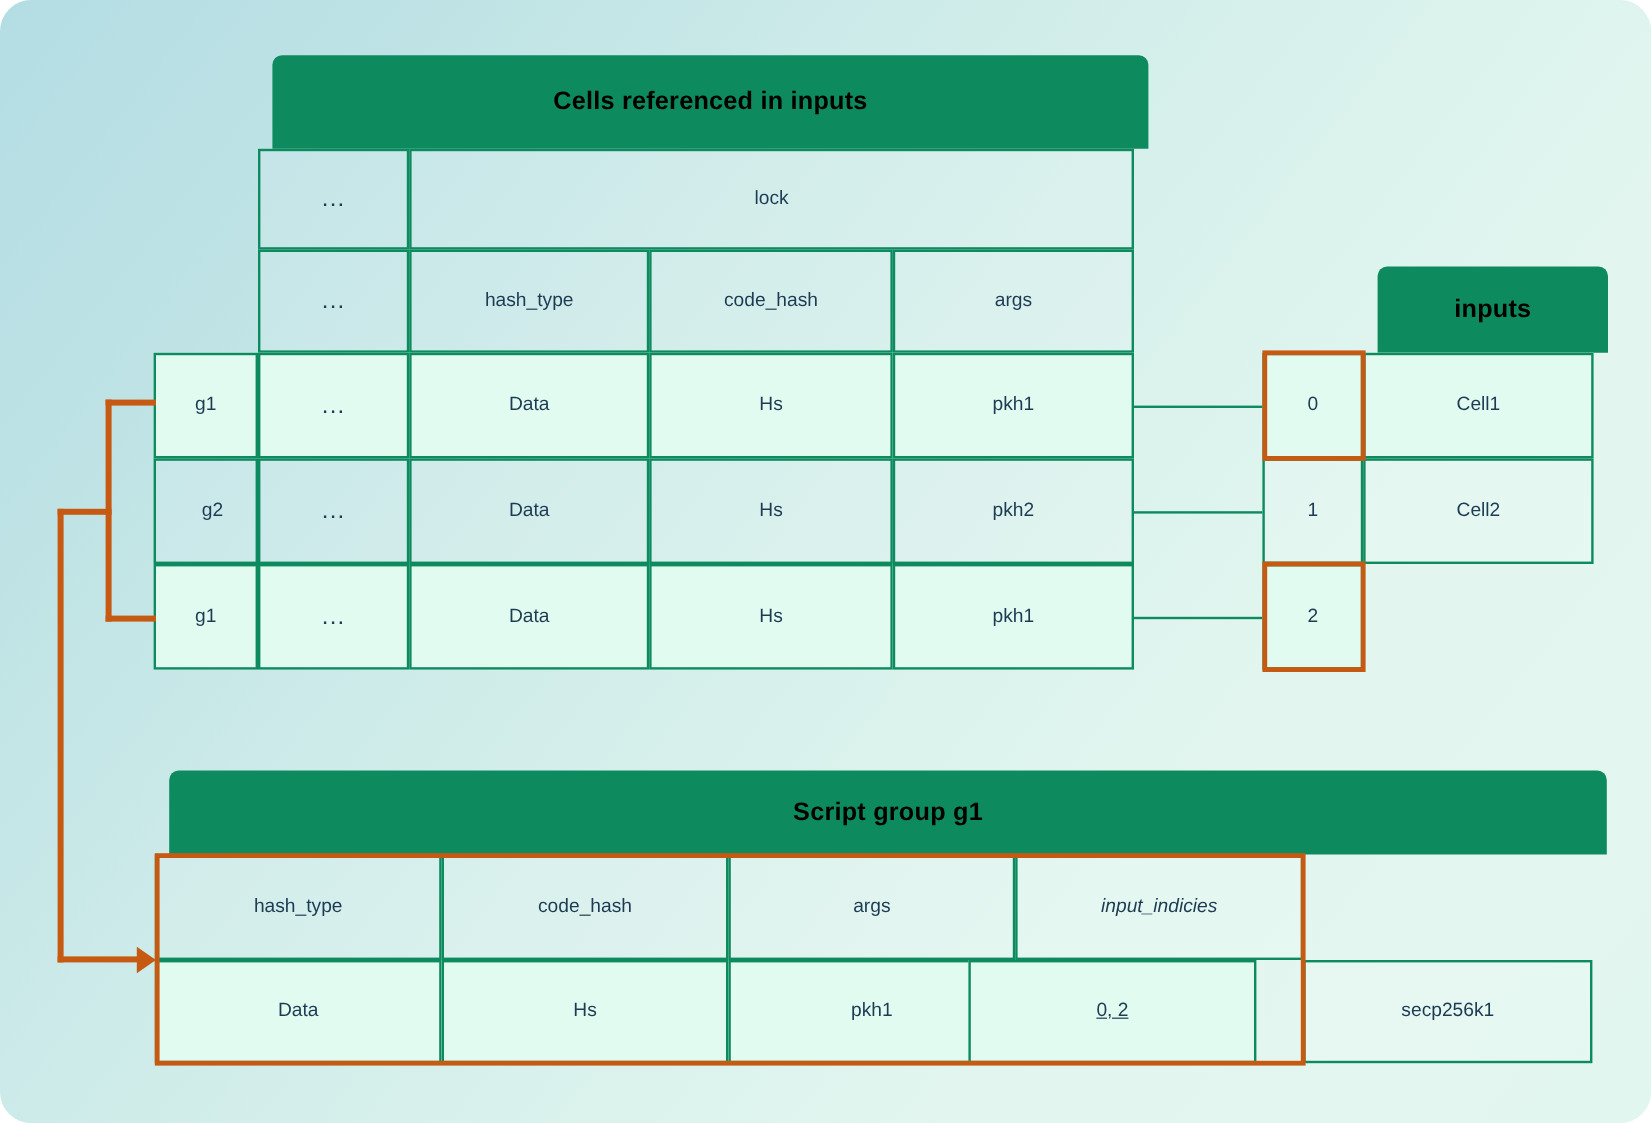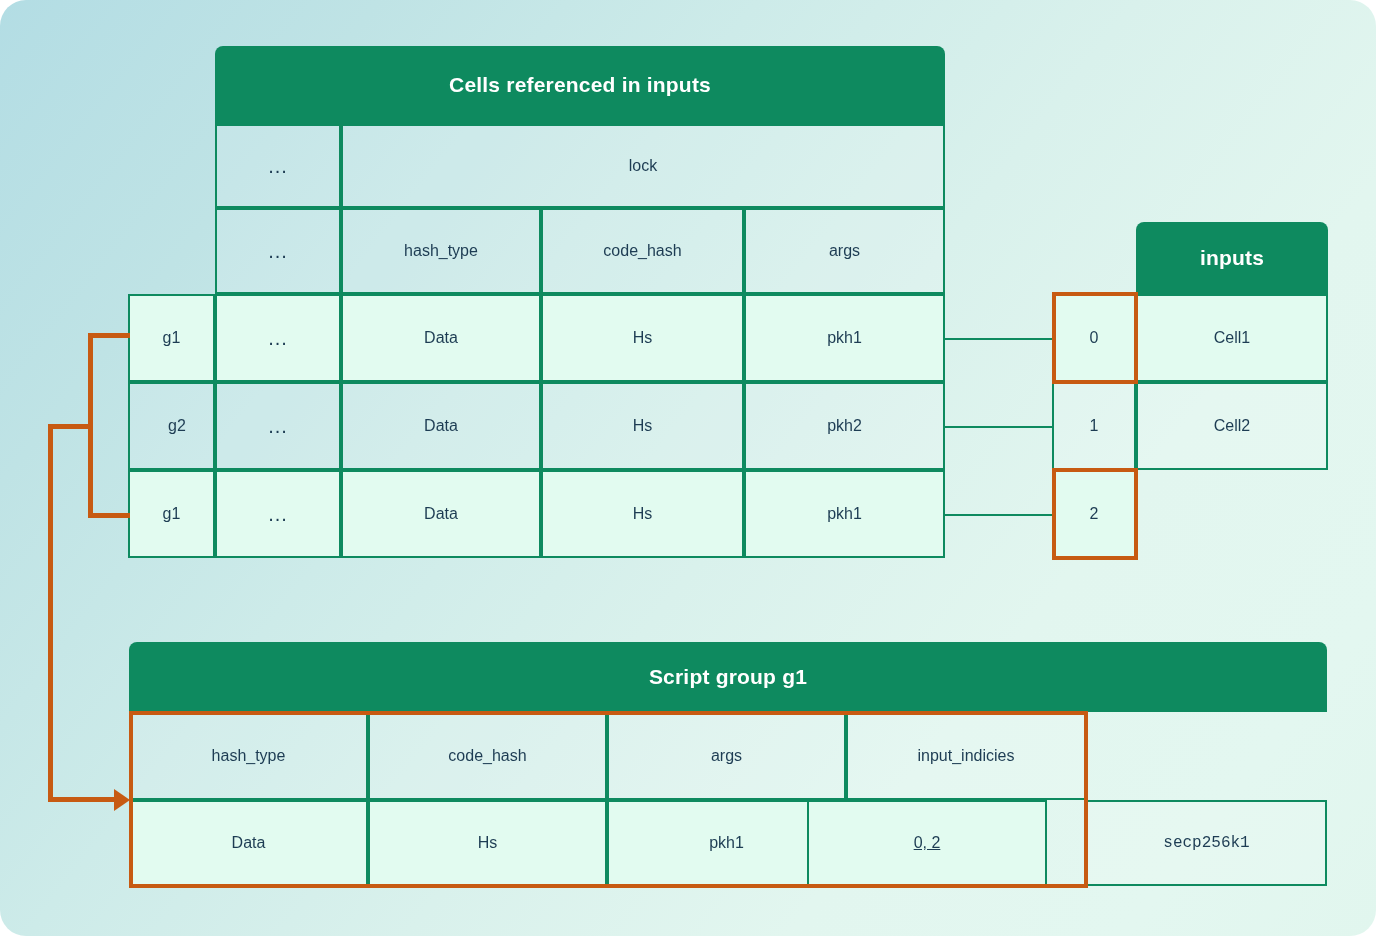--- a/index.html
+++ b/index.html
@@ -33,7 +33,7 @@
     position: absolute;
     box-sizing: border-box;
     background: #0e8a5f;
-    color: #ffffff;
+    color: #000000;
     font-size: 21px;
     font-weight: bold;
     display: flex;
@@ -41,6 +41,7 @@
     justify-content: center;
     border-radius: 8px 8px 0 0;
     letter-spacing: .2px;
+    margin-left: 12px;
   }
   .cell {
     position: absolute;

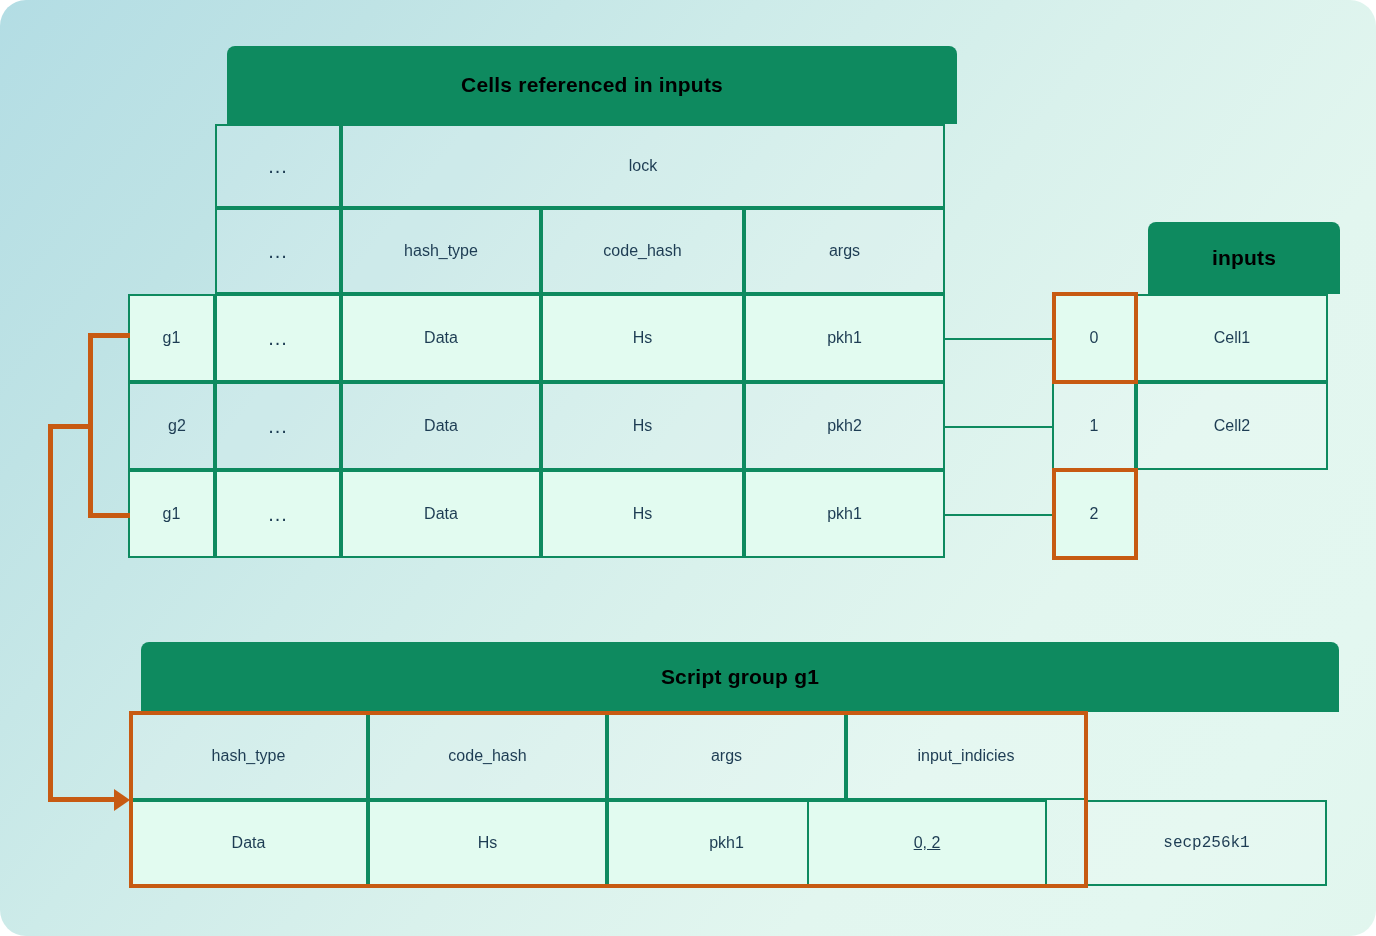--- a/index.html
+++ b/index.html
@@ -149,7 +149,7 @@
   <div class="cell ghost" style="left:129px; top:712px; width:239px; height:88px;">hash_type</div>
   <div class="cell ghost" style="left:368px; top:712px; width:239px; height:88px;">code_hash</div>
   <div class="cell ghost" style="left:607px; top:712px; width:239px; height:88px;">args</div>
-  <div class="cell ghost" style="left:846px; top:712px; width:240px; height:88px;">input_indicies</div>
+  <div class="cell ghost" style="left:846px; top:712px; width:240px; height:88px;font-style:italic;">input_indicies</div>
 
   <div class="cell solid" style="left:129px; top:800px; width:239px; height:86px;">Data</div>
   <div class="cell solid" style="left:368px; top:800px; width:239px; height:86px;">Hs</div>

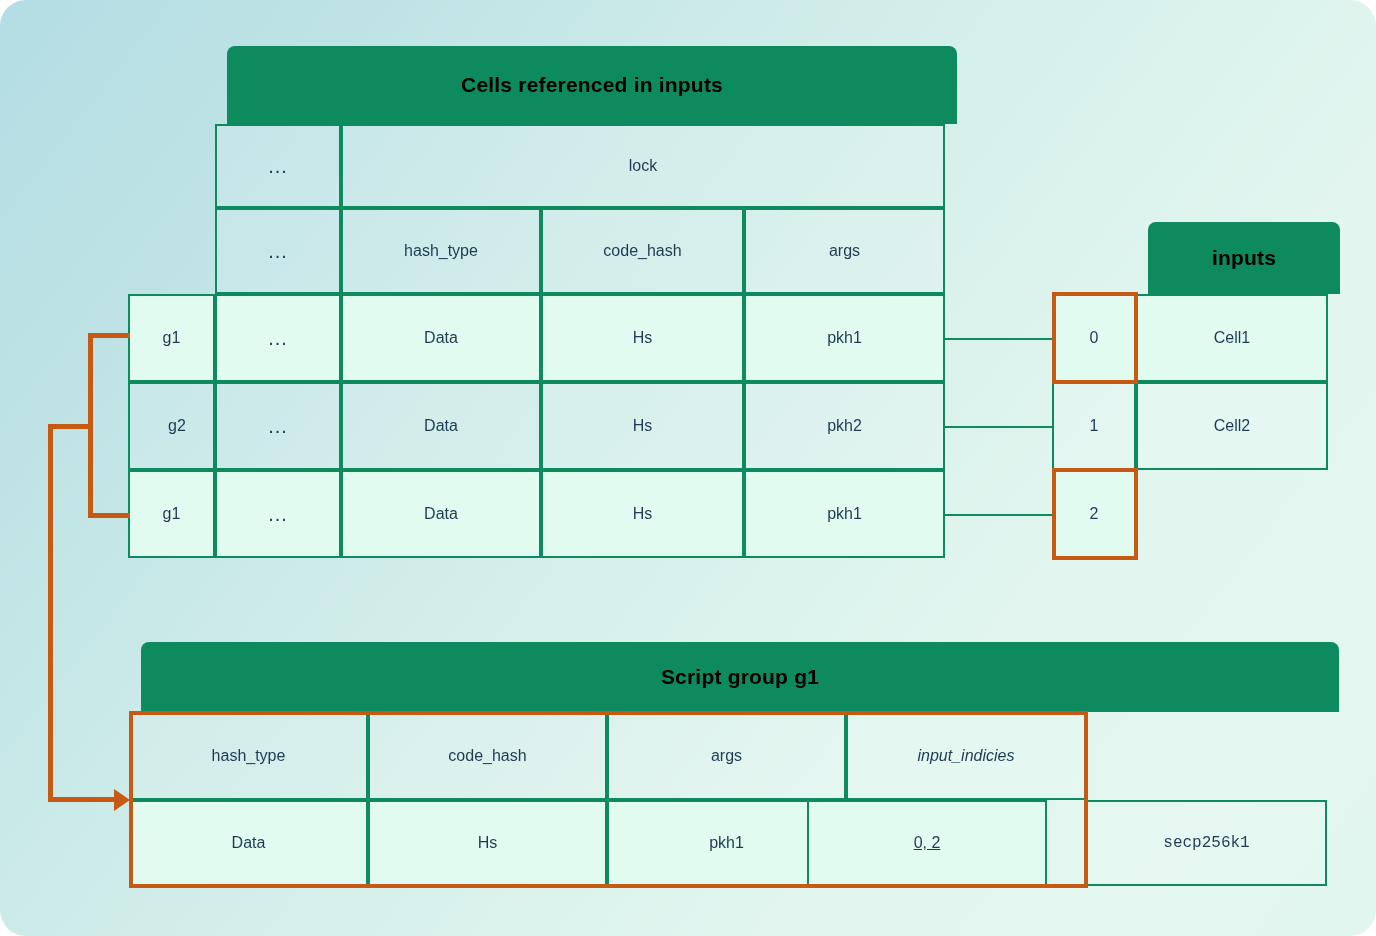--- a/index.html
+++ b/index.html
@@ -155,7 +155,7 @@
   <div class="cell solid" style="left:368px; top:800px; width:239px; height:86px;">Hs</div>
   <div class="cell solid" style="left:607px; top:800px; width:239px; height:86px;">pkh1</div>
   <div class="cell solid" style="left:807px; top:800px; width:240px; height:86px;text-decoration:underline;">0, 2</div>
-  <div class="cell ghost" style="left:1086px; top:800px; width:241px; height:86px;font-family:Liberation Mono, monospace;">secp256k1</div>
+  <div class="cell ghost" style="left:1086px; top:800px; width:241px; height:86px;">secp256k1</div>
 
   <div class="hl" style="left:129px; top:711px; width:959px; height:177px;"></div>
 

